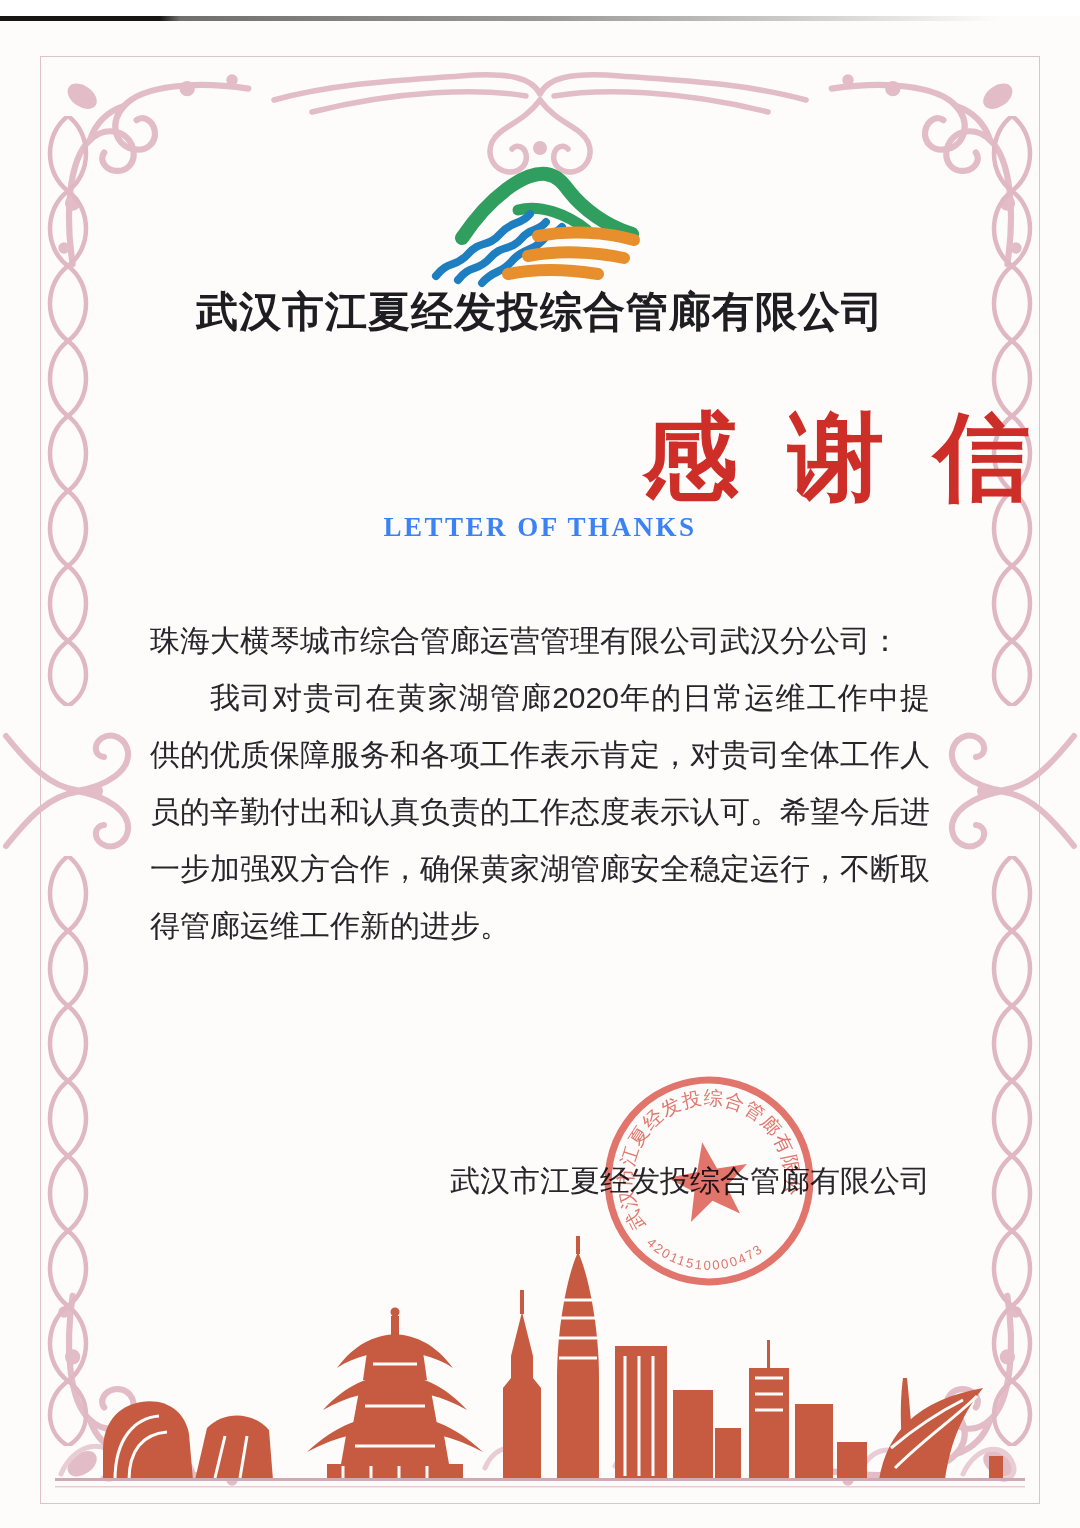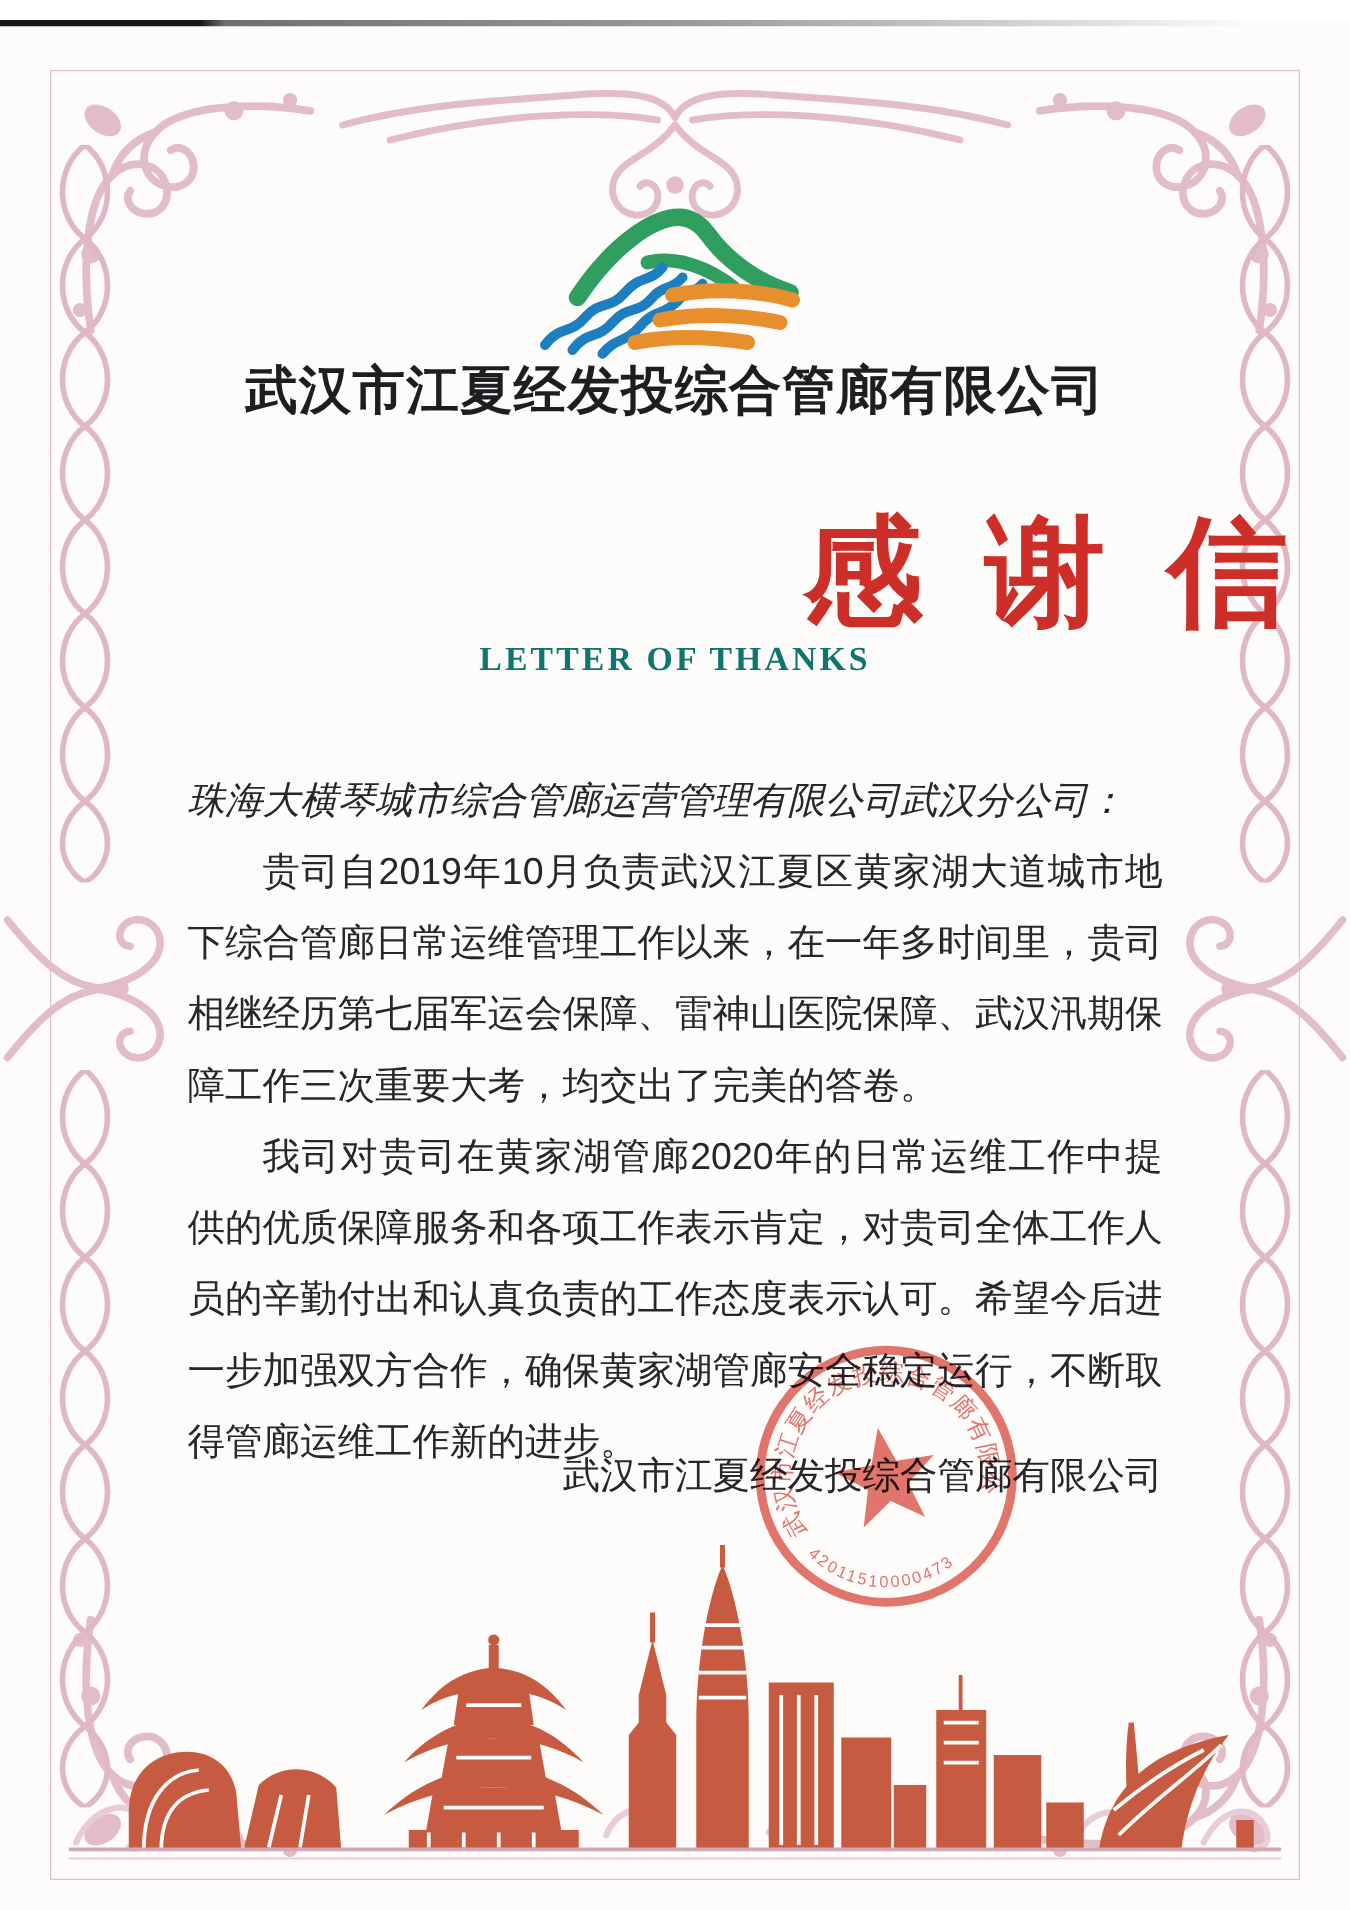--- a/index.html
+++ b/index.html
@@ -38,7 +38,7 @@
     color:#ce2e28;letter-spacing:.52em;text-indent:.52em;}
   .title-en{position:absolute;left:0;top:496px;width:100%;text-align:center;
     font-family:"Liberation Serif",serif;font-weight:bold;font-size:27px;
-    letter-spacing:2.5px;color:#0f766e;}
+    letter-spacing:2.5px;color:#3b82f6;}
   
   .body-text{position:absolute;left:150px;top:596px;width:780px;
     font-size:30px;line-height:57px;text-align:justify;color:#26262b;}

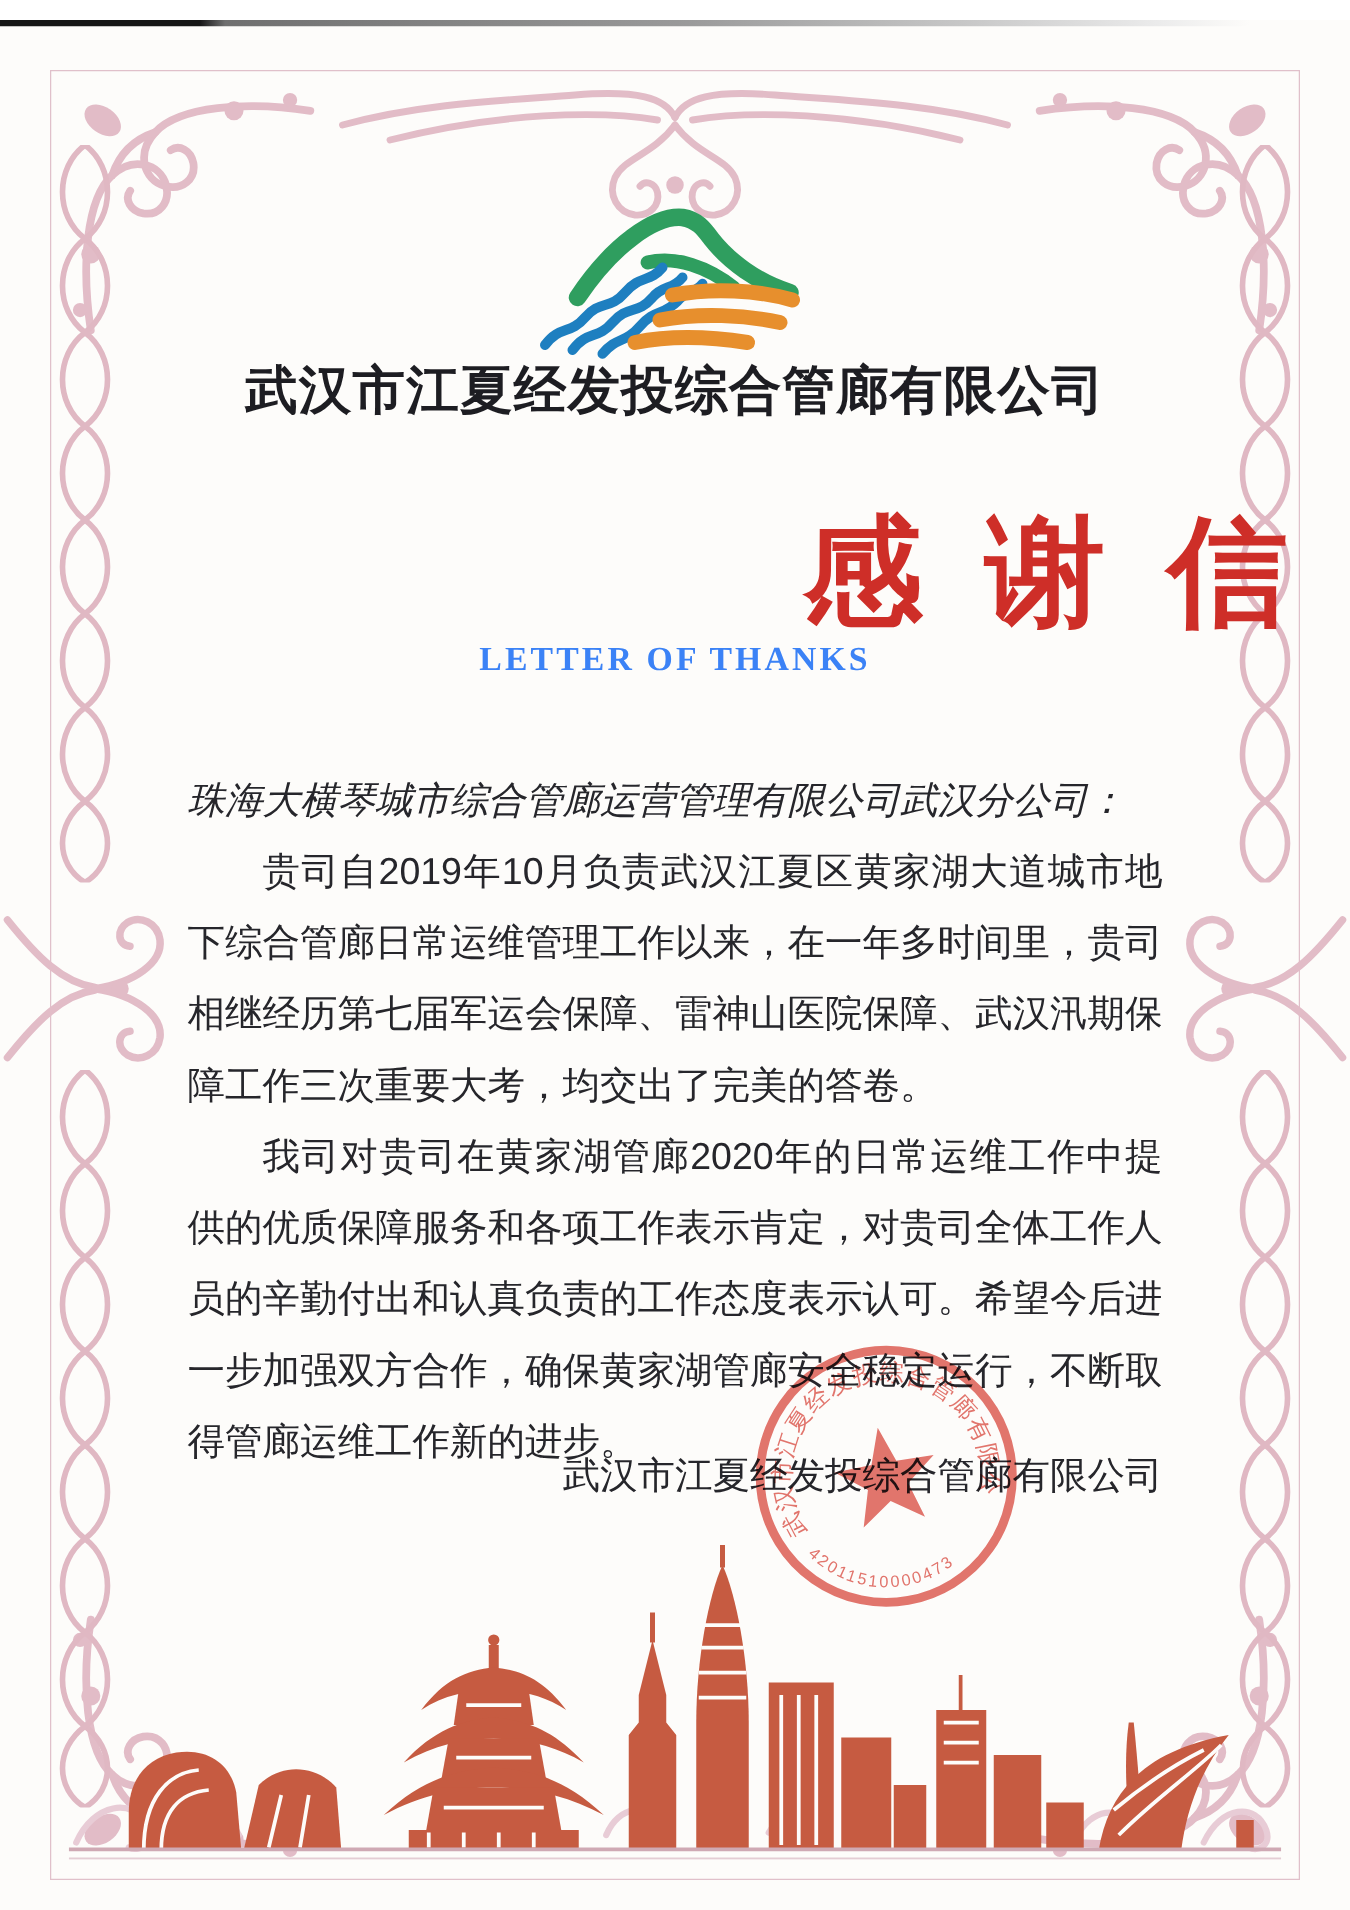--- a/index.html
+++ b/index.html
@@ -43,7 +43,7 @@
   .body-text{position:absolute;left:150px;top:596px;width:780px;
     font-size:30px;line-height:57px;text-align:justify;color:#26262b;}
   .body-text p{margin:0;text-indent:2em;}
-  .body-text p.salutation{text-indent:0;font-style:italic;}
+  .body-text p.salutation{text-indent:0;}
   
   .signature{position:absolute;left:150px;top:1136px;width:780px;
     font-size:30px;line-height:57px;color:#26262b;}

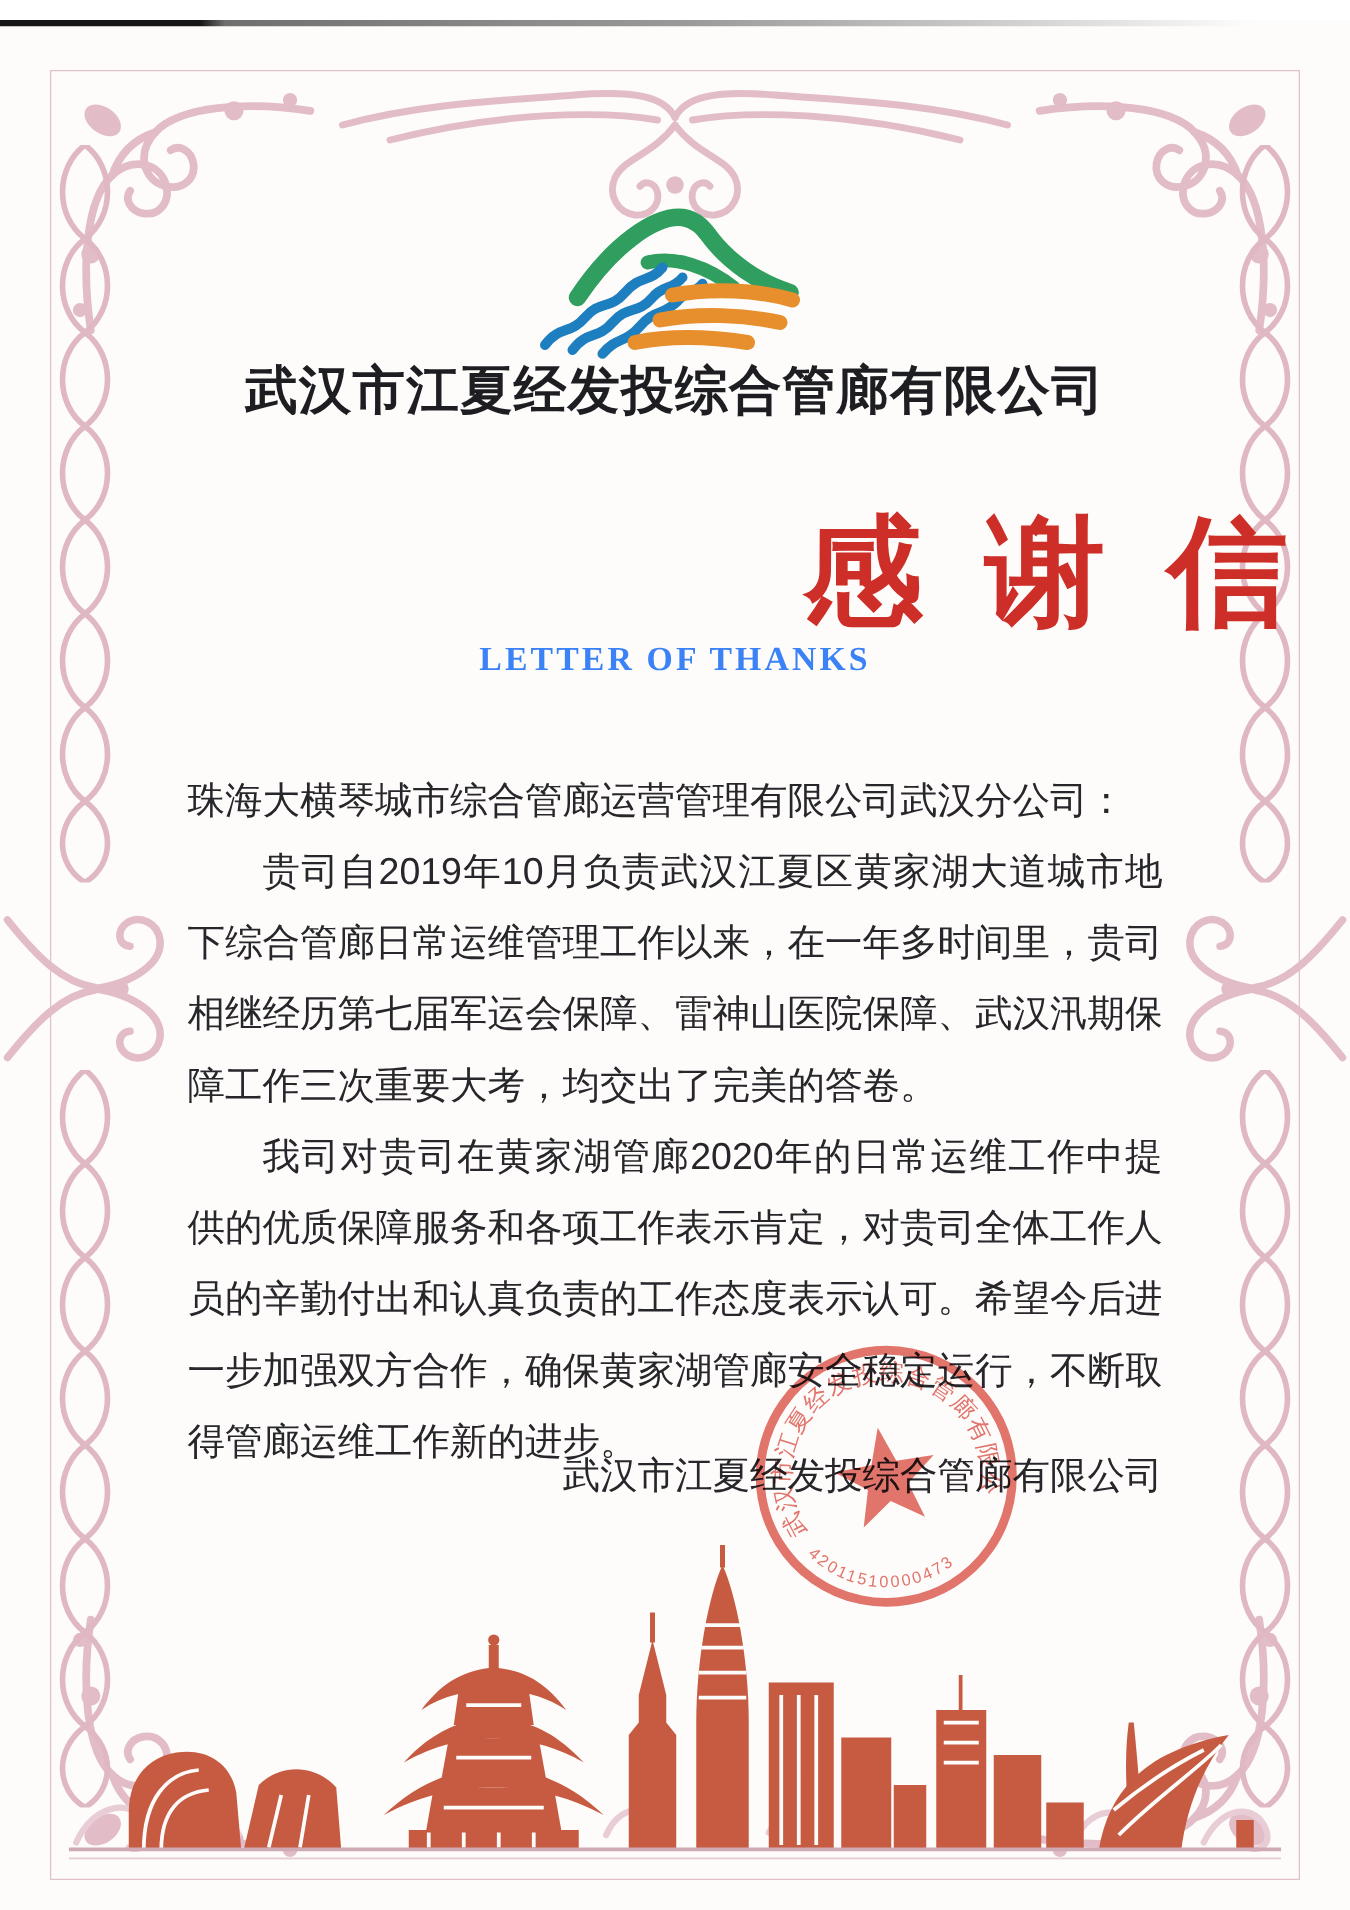--- a/index.html
+++ b/index.html
@@ -161,7 +161,6 @@
 
   <div class="body-text">
     <p class="salutation">珠海大横琴城市综合管廊运营管理有限公司武汉分公司：</p>
-    <p>贵司自2019年10月负责武汉江夏区黄家湖大道城市地下综合管廊日常运维管理工作以来，在一年多时间里，贵司相继经历第七届军运会保障、雷神山医院保障、武汉汛期保障工作三次重要大考，均交出了完美的答卷。</p>
     <p>我司对贵司在黄家湖管廊2020年的日常运维工作中提供的优质保障服务和各项工作表示肯定，对贵司全体工作人员的辛勤付出和认真负责的工作态度表示认可。希望今后进一步加强双方合作，确保黄家湖管廊安全稳定运行，不断取得管廊运维工作新的进步。</p>
   </div>
 

